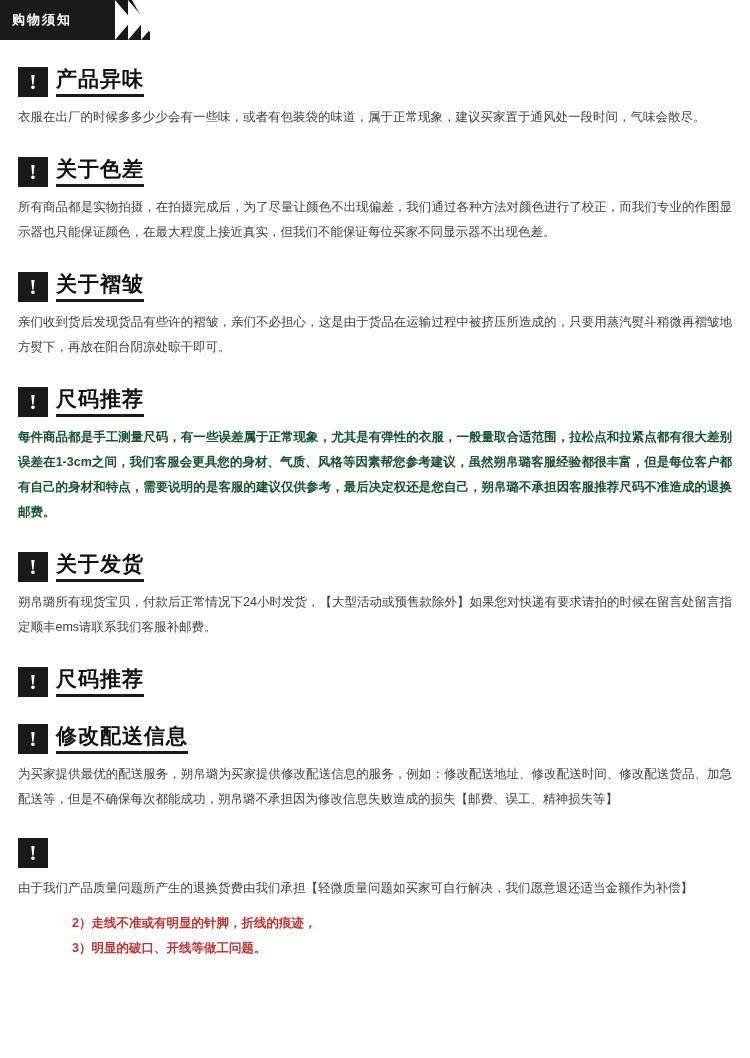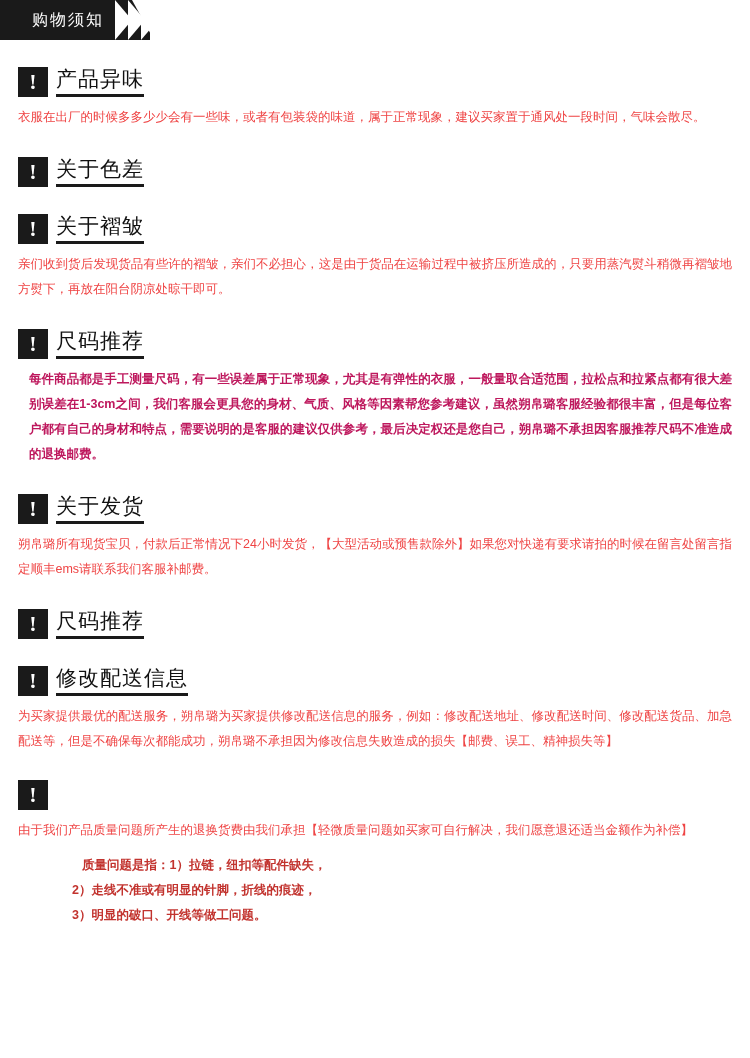--- a/index.html
+++ b/index.html
@@ -31,14 +31,13 @@
   }
   .top-banner .title {
     color: #ffffff;
-    font-size: 16px;
-    font-weight: normal;
+    font-size: 13px;
+    font-weight: bold;
     letter-spacing: 2px;
     padding-left: 12px;
     line-height: 40px;
     z-index: 3;
     position: relative;
-    margin-left: 20px;
   }
   .banner-arrows {
     position: absolute;

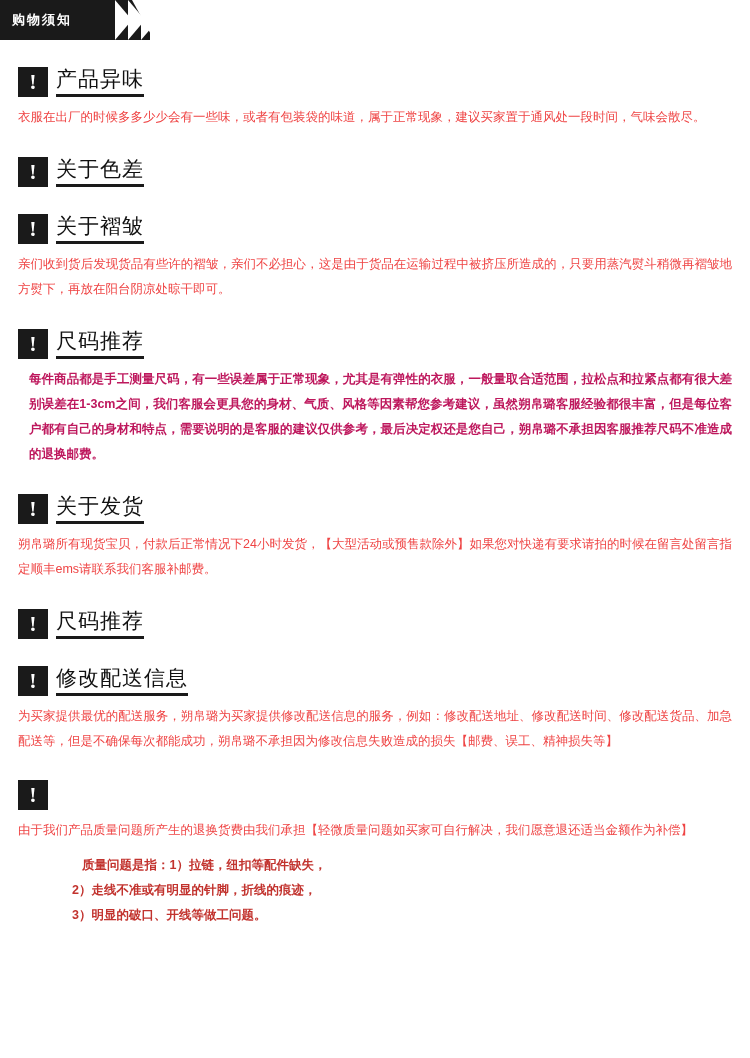--- a/index.html
+++ b/index.html
@@ -104,7 +104,7 @@
   }
   .sec-title {
     font-size: 21px;
-    font-weight: normal;
+    font-weight: bold;
     color: #111111;
     letter-spacing: 1px;
     border-bottom: 3px solid #1a1a1a;

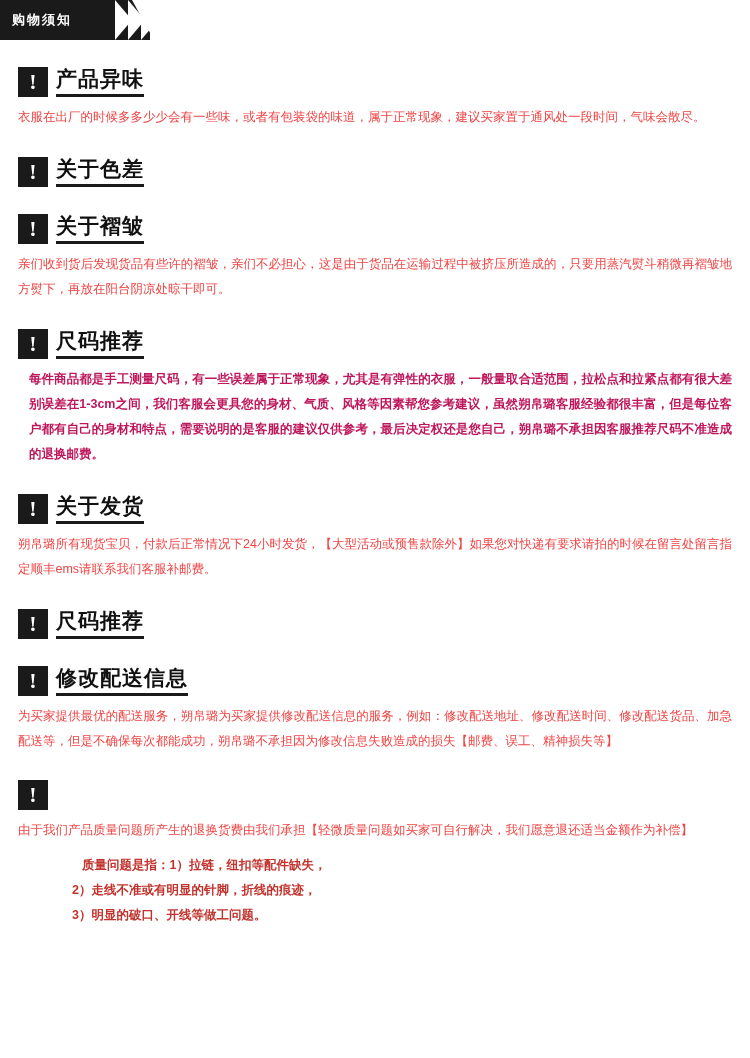--- a/index.html
+++ b/index.html
@@ -114,7 +114,7 @@
   .sec-body {
     font-size: 12.5px;
     line-height: 2.0;
-    color: #ef4444;
+    color: #404040;
     margin-top: 6px;
     text-align: justify;
   }

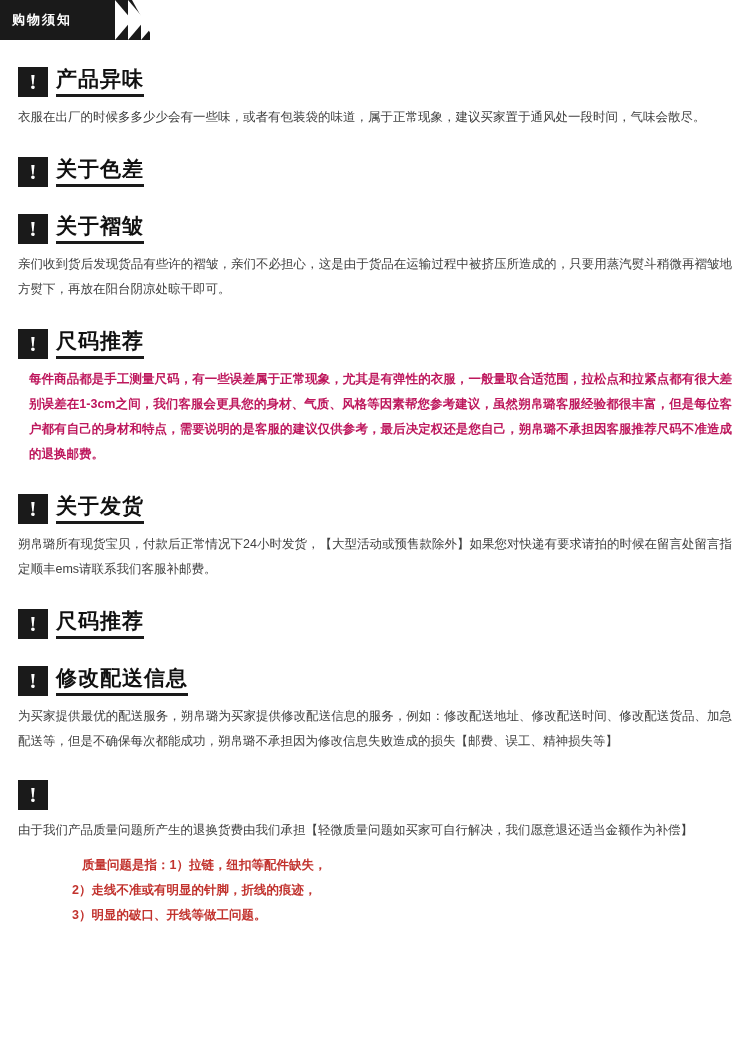--- a/index.html
+++ b/index.html
@@ -185,6 +185,9 @@
     <div class="sec-head">
       <div class="bang">!</div>
       <div class="sec-title">关于色差</div>
+    </div>
+    <div class="sec-body">
+      <p>所有商品都是实物拍摄，在拍摄完成后，为了尽量让颜色不出现偏差，我们通过各种方法对颜色进行了校正，而我们专业的作图显示器也只能保证颜色，在最大程度上接近真实，但我们不能保证每位买家不同显示器不出现色差。</p>
     </div>
   </div>
 

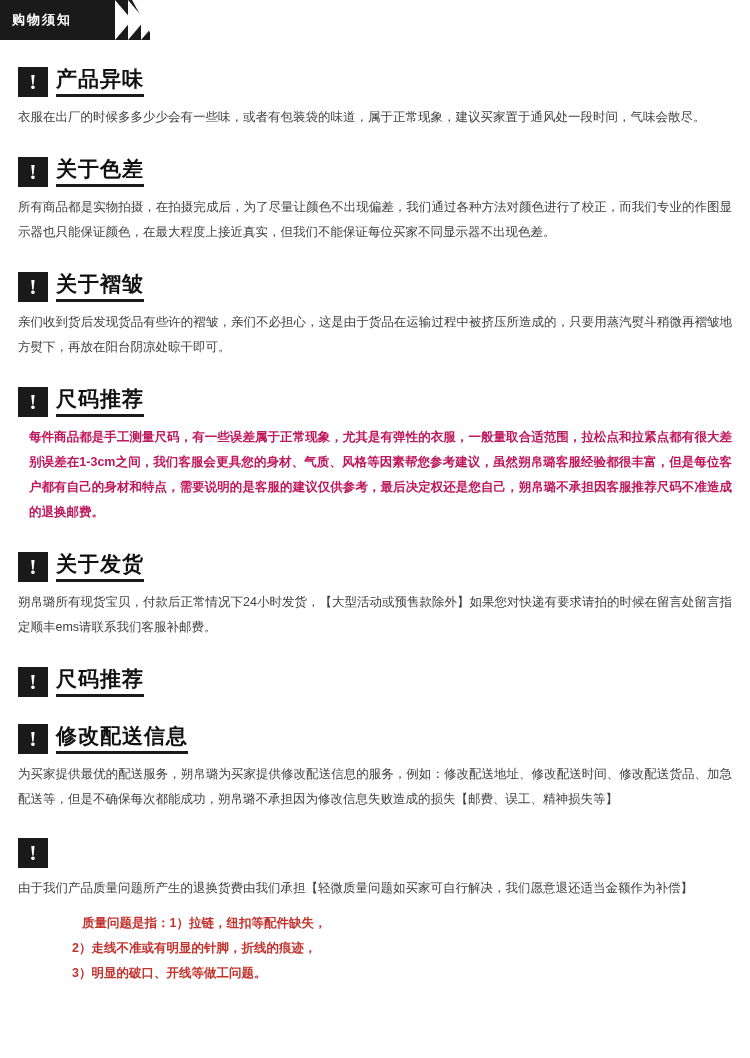--- a/index.html
+++ b/index.html
@@ -120,8 +120,7 @@
   }
   .sec-body.bold {
     font-weight: bold;
-    color: #be185d;
-    margin-left: 11px;
+    color: #14532d;
   }
   .sec-body p {
     margin: 0;

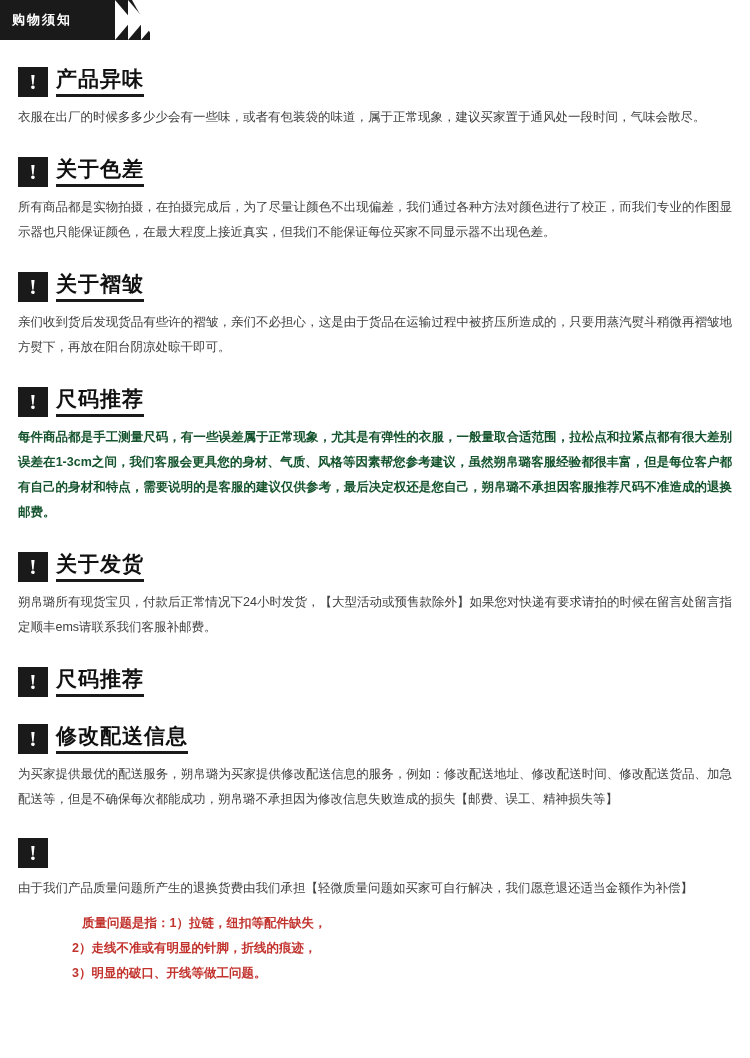--- a/index.html
+++ b/index.html
@@ -245,9 +245,6 @@
       <p>由于我们产品质量问题所产生的退换货费由我们承担【轻微质量问题如买家可自行解决，我们愿意退还适当金额作为补偿】</p>
     </div>
     <ul class="q-list">
-      <li class="first">
-        <span class="q-intro">质量问题是指：</span><span>1）</span><span>拉链，纽扣等配件缺失，</span>
-      </li>
       <li>
         <span class="lbl"><span>2）</span><span>走线不准或有明显的针脚，折线的痕迹，</span></span>&nbsp;
       </li>

